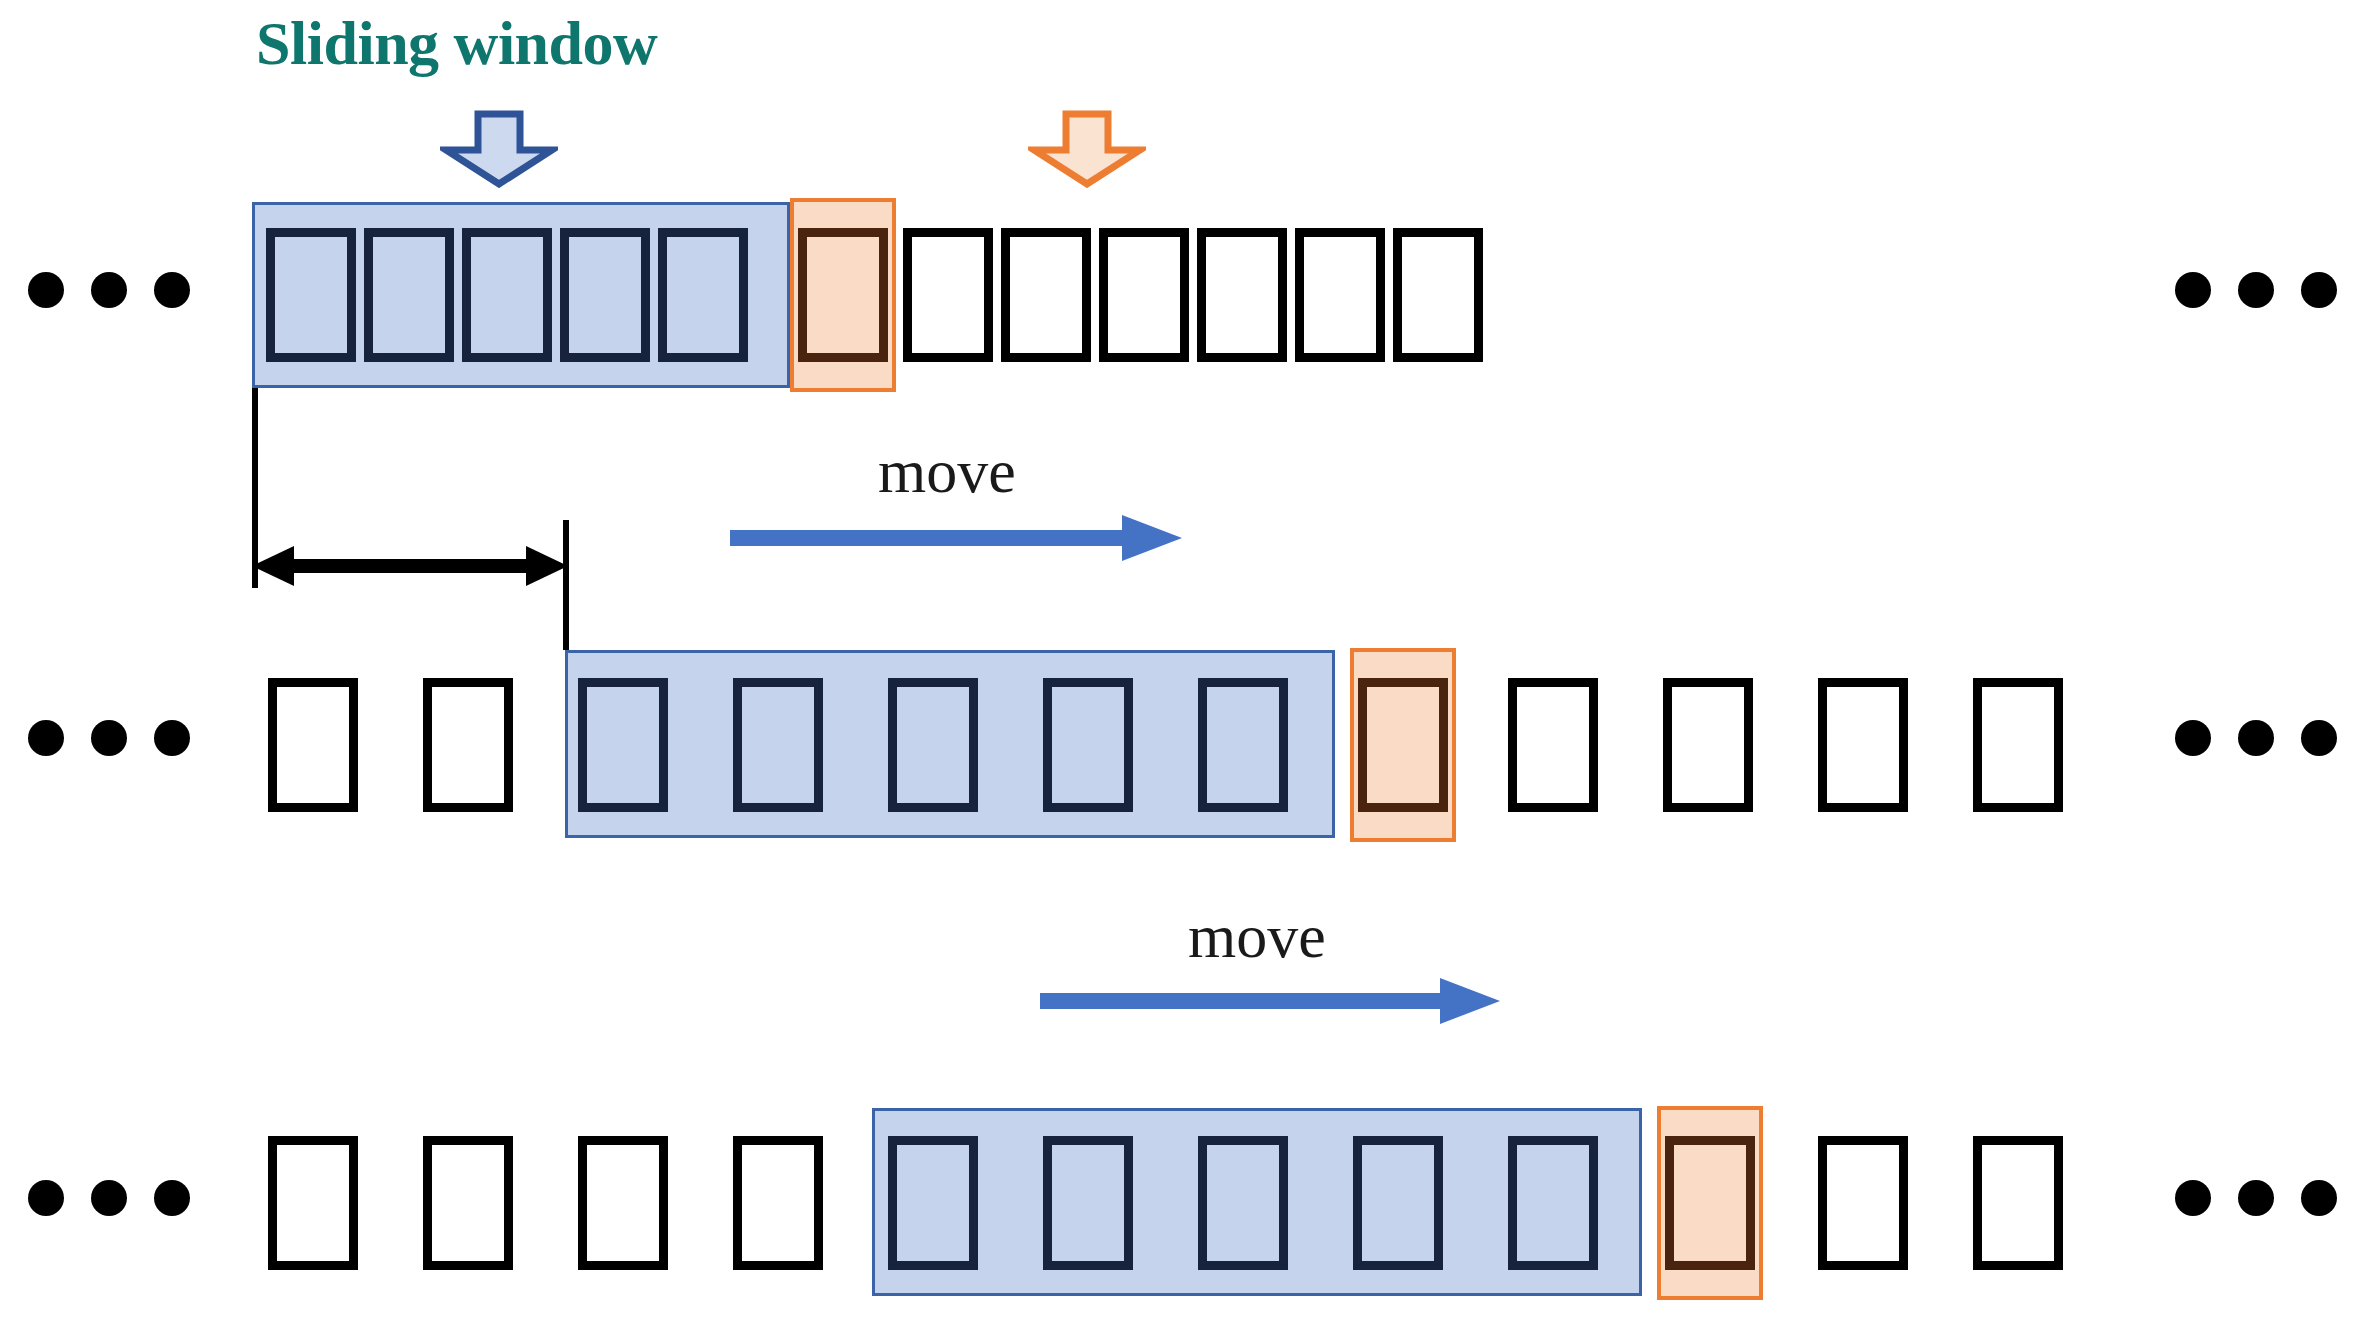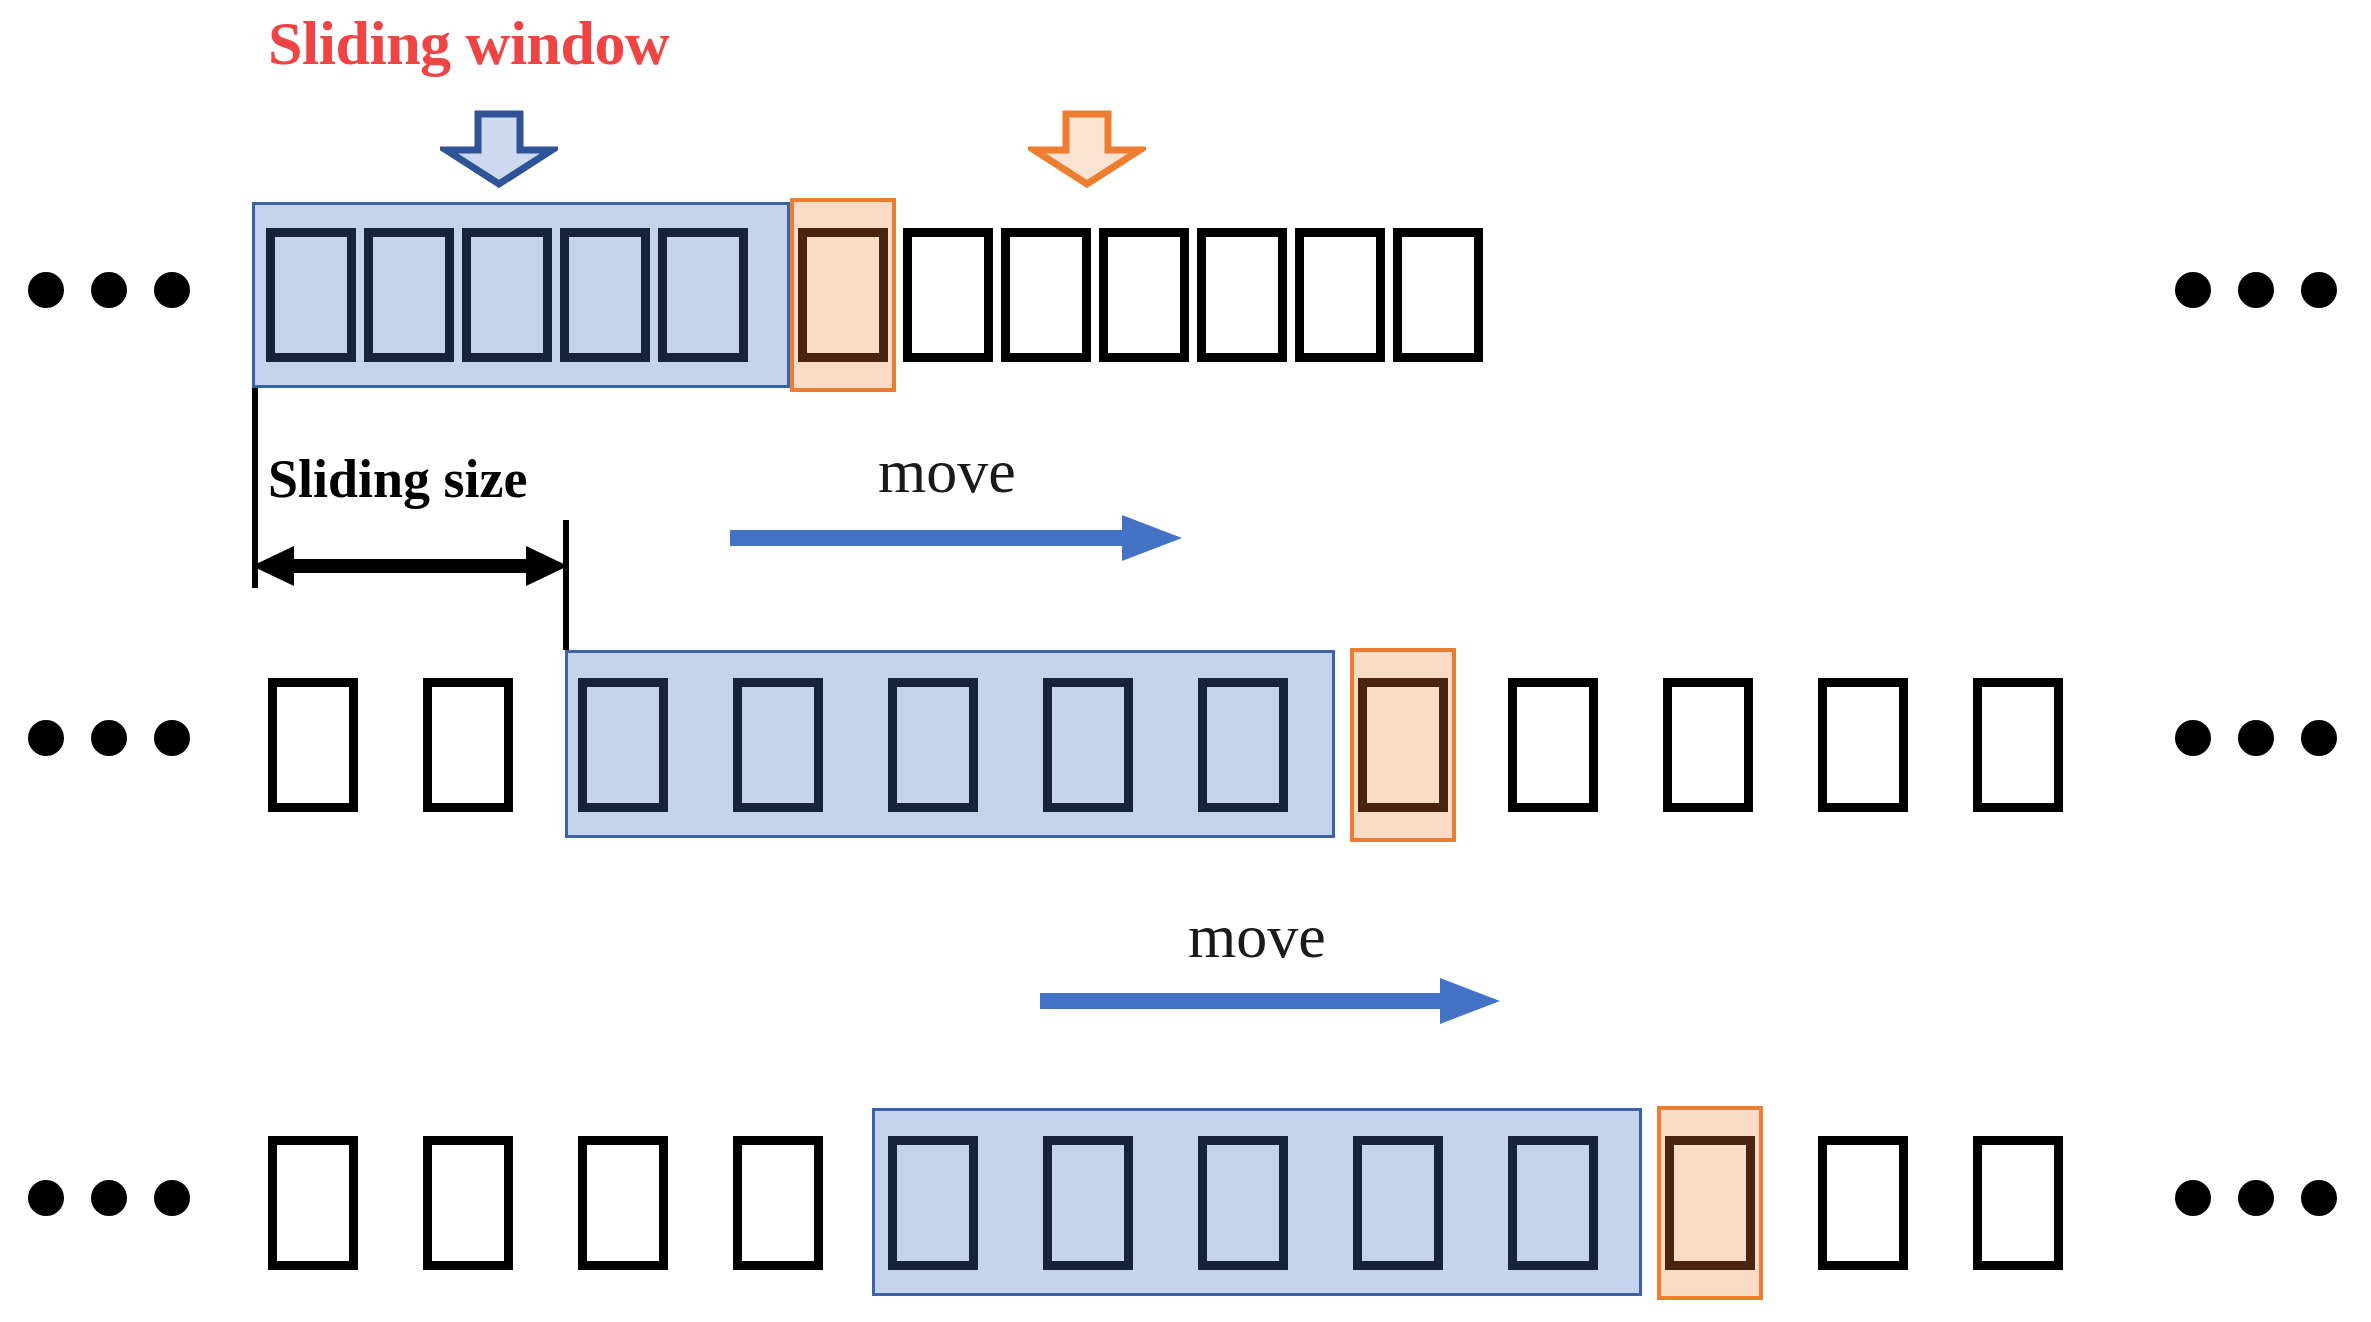--- a/index.html
+++ b/index.html
@@ -28,7 +28,7 @@
     white-space: nowrap;
     letter-spacing: -0.5px;
   }
-  .heading.sliding { left: 268px; top: 12px; color: #ef4444; text-align: center; }
+  .heading.sliding { left: 256px; top: 12px; color: #0f766e; text-align: center; }
   .heading.predicted { left: 830px; top: 12px; color: #ed7d31; }
 
   

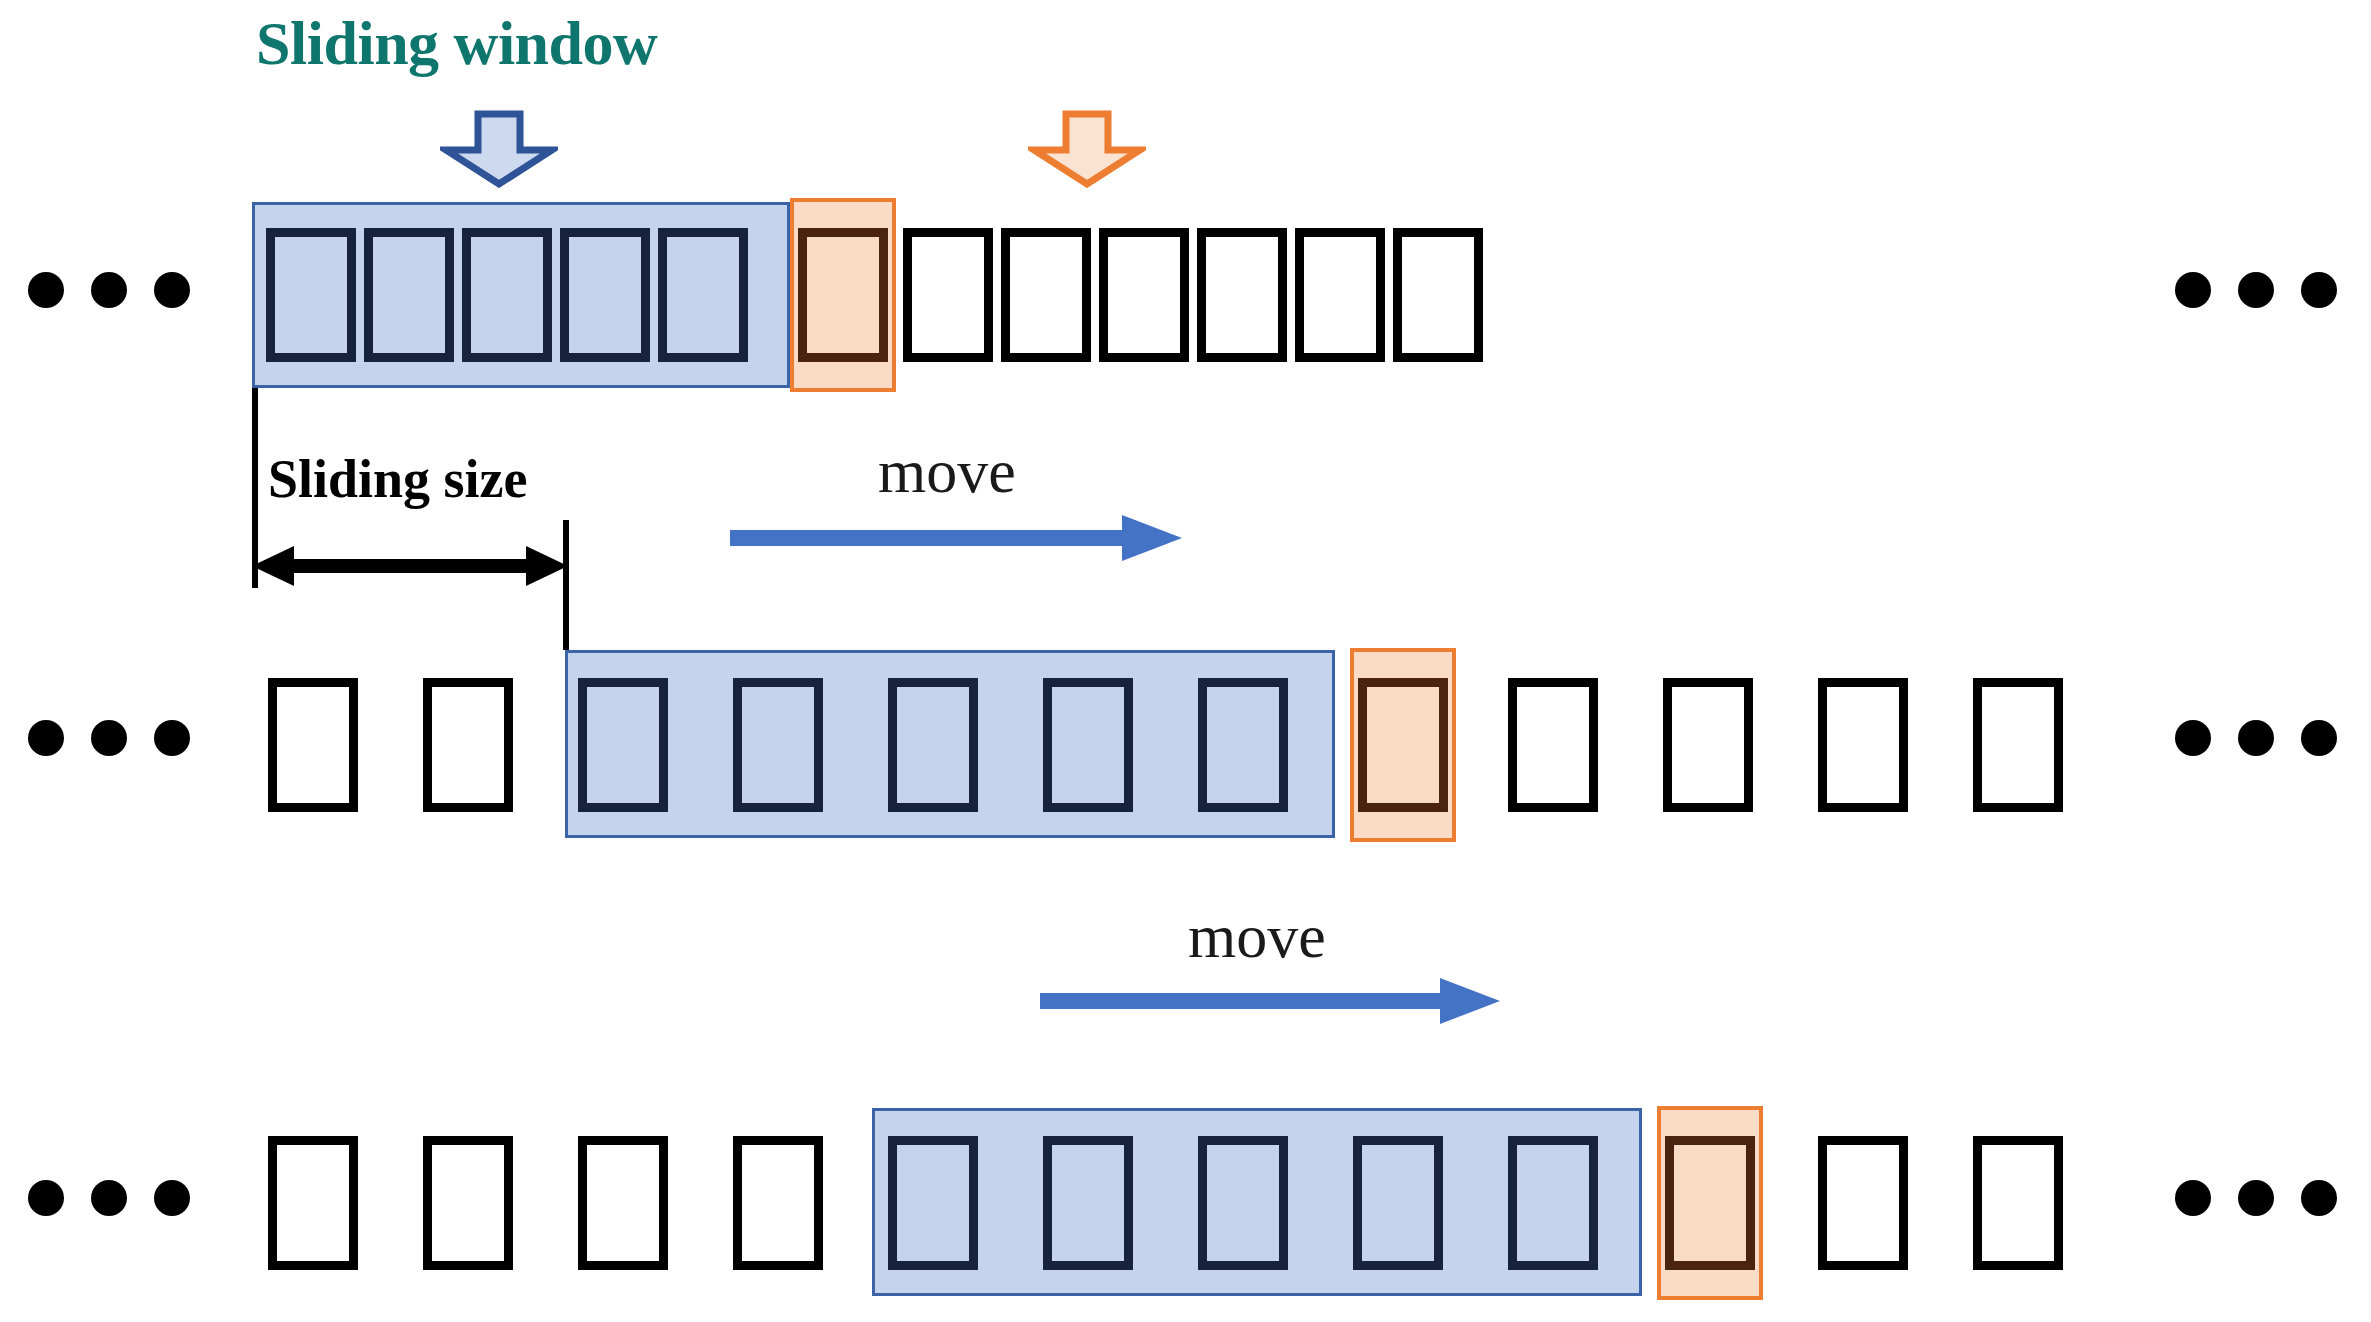--- a/index.html
+++ b/index.html
@@ -170,7 +170,6 @@
   <div class="vrule" style="left:252px; top:388px; height:200px;"></div>
   <div class="vrule" style="left:563px; top:520px; height:130px;"></div>
 
-  <div class="sliding-size-label" style="left:268px; top:452px;">Sliding size</div>
 
   <div class="measure" style="left:252px; top:544px; width:316px;">
     <svg viewBox="0 0 316 44" preserveAspectRatio="none">

